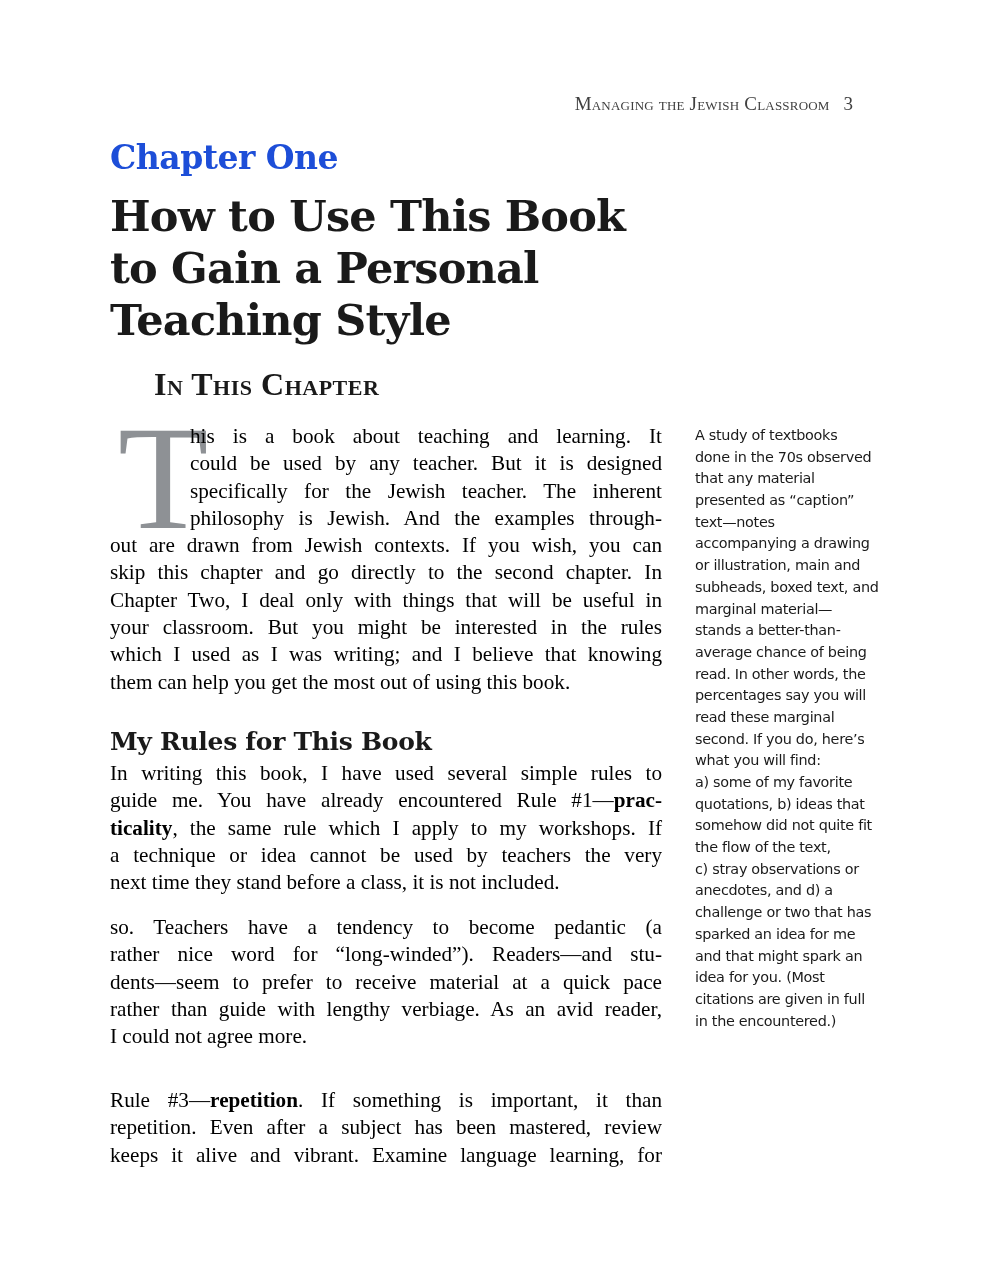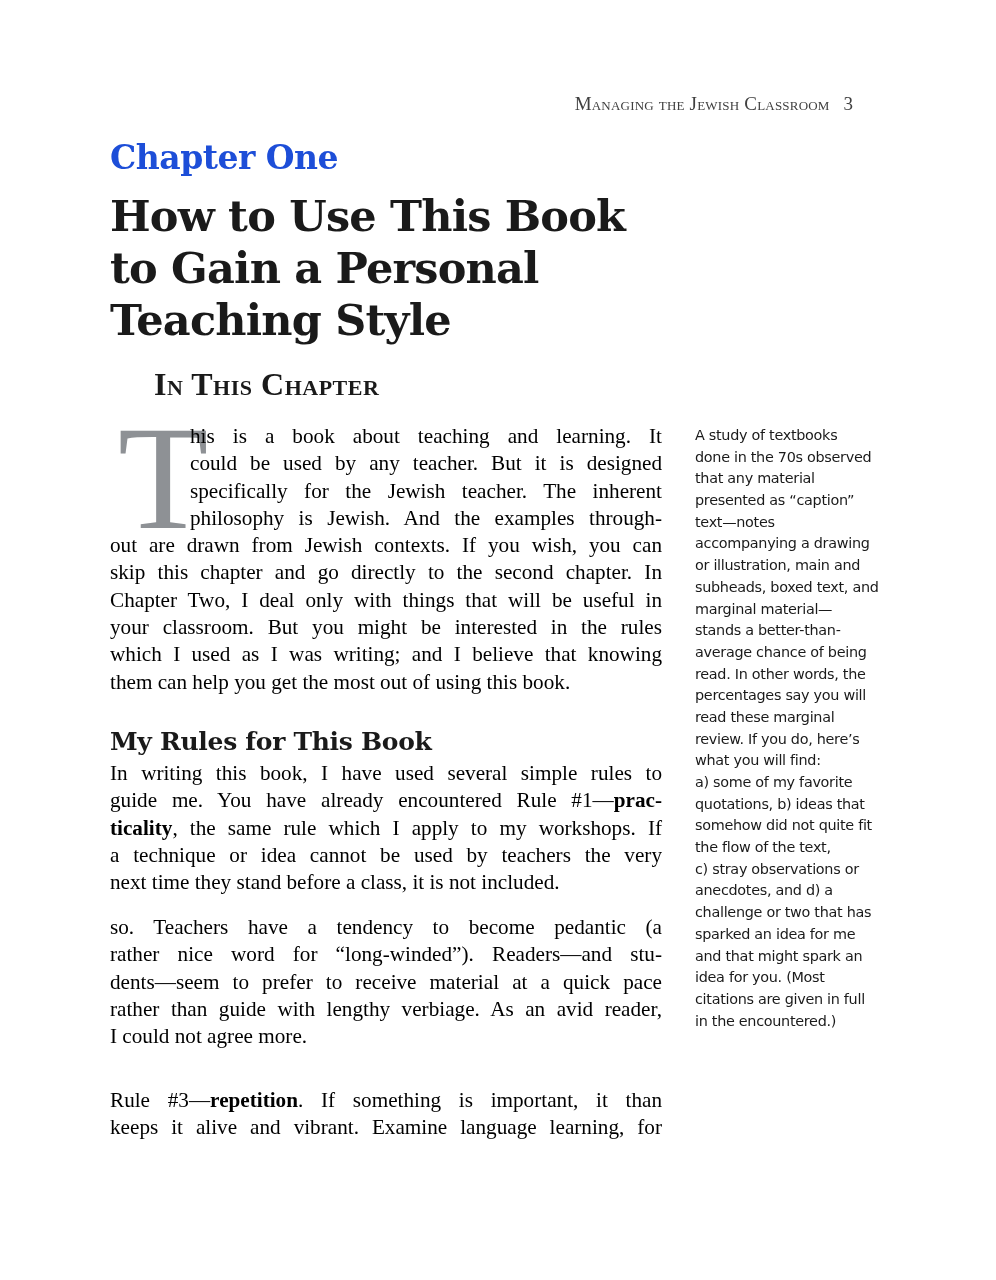--- a/index.html
+++ b/index.html
@@ -98,7 +98,7 @@
   <span class="mline">read. In other words, the</span>
   <span class="mline">percentages say you will</span>
   <span class="mline">read these marginal</span>
-  <span class="mline">review. If you do, here’s</span>
+  <span class="mline">second. If you do, here’s</span>
   <span class="mline">what you will find:</span>
   <span class="mline">a) some of my favorite</span>
   <span class="mline">quotations, b) ideas that</span>

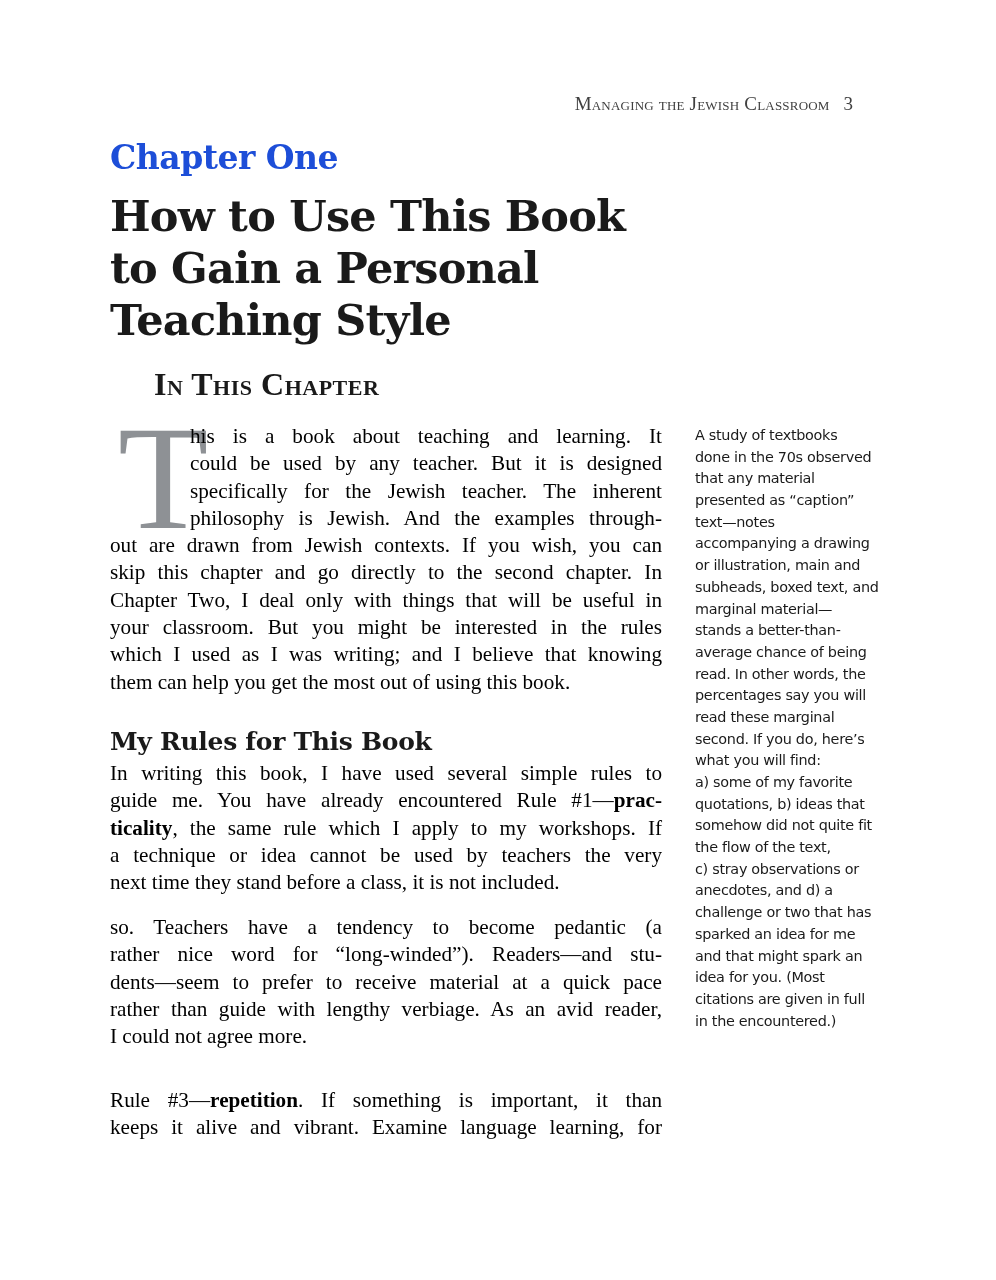--- a/index.html
+++ b/index.html
@@ -80,6 +80,7 @@
 
 <div class="body-text" style="top:1087px;">
   <span class="line"><span>Rule #3—</span><b>repetition</b><span>. If something is important, it than</span></span>
+  <span class="line">repetition. Even after a subject has been mastered, review</span>
   <span class="line">keeps it alive and vibrant. Examine language learning, for</span>
 </div>
 

